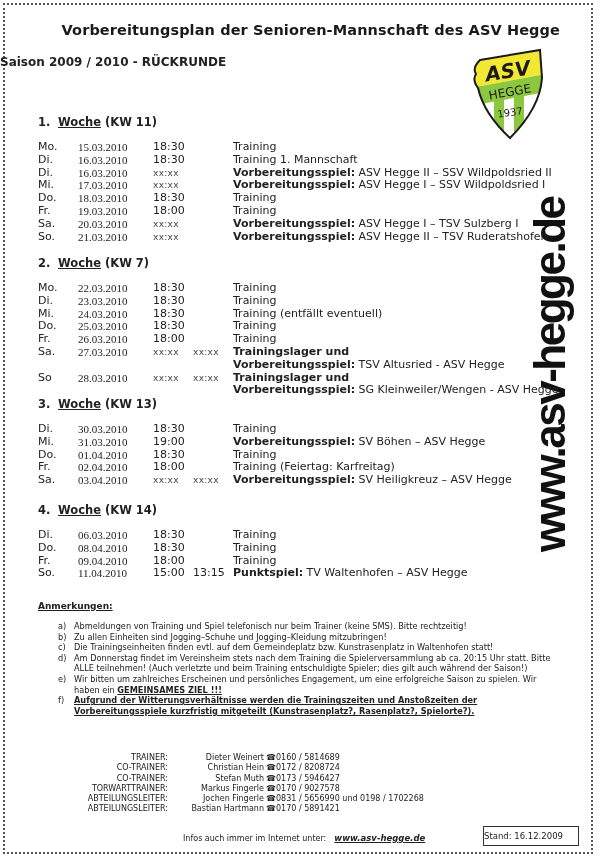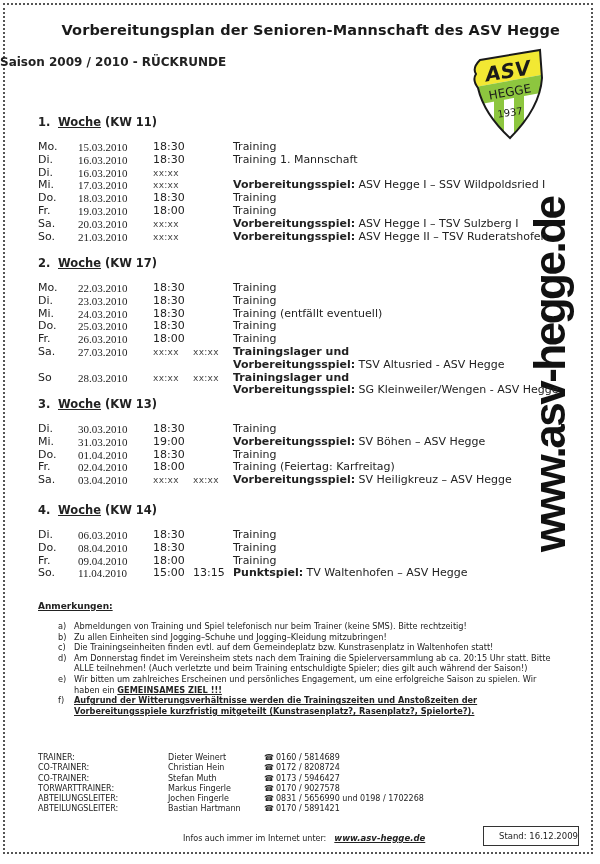--- a/index.html
+++ b/index.html
@@ -87,6 +87,7 @@
         <span class="date">16.03.2010</span>
         <span class="t1 x">xx:xx</span>
         <span class="t2"></span>
+        <span class="desc"><b>Vorbereitungsspiel:</b><span> ASV Hegge II – SSV Wildpoldsried II</span></span>
       </div>
       <div class="row">
         <span class="day">Mi.</span>

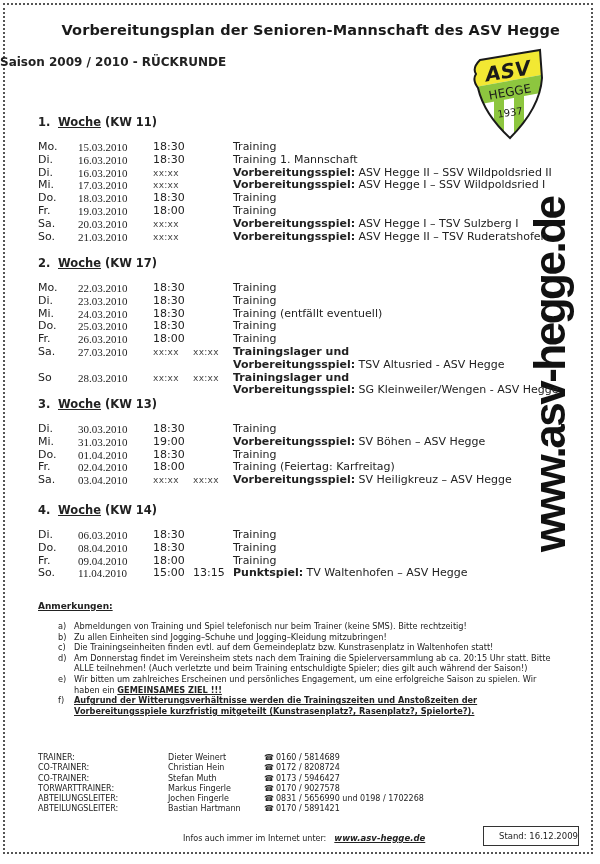--- a/index.html
+++ b/index.html
@@ -128,7 +128,7 @@
 </div>
 
 <div class="week" style="top:256px;">
-  <div class="week-head"><span class="num">2.</span><span class="woche">Woche</span> <span>(KW 17)</span></div>
+  <div class="week-head"><span class="num">2.</span><span class="woche">Woche</span> <span>(KW 7)</span></div>
   <div class="rows">
       <div class="row">
         <span class="day">Mo.</span>

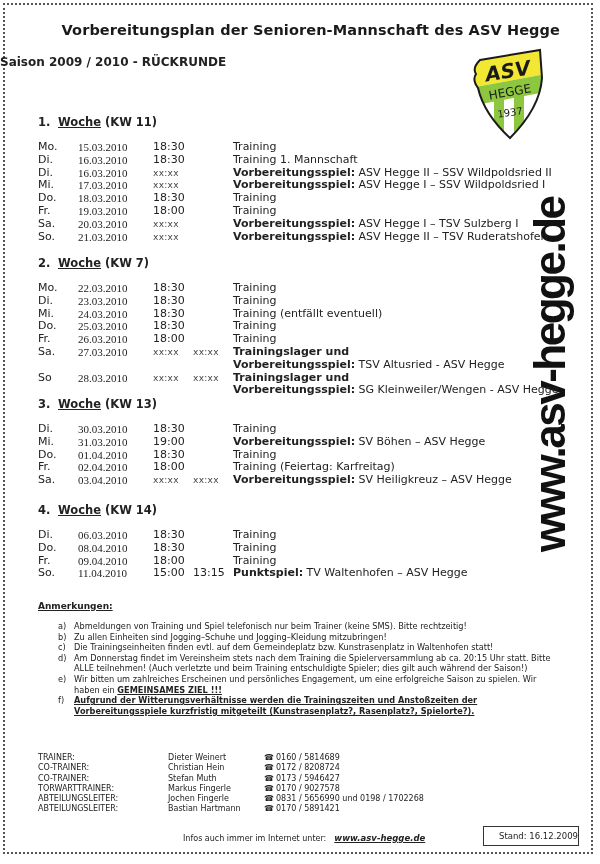--- a/index.html
+++ b/index.html
@@ -27,7 +27,7 @@
   .note .lbl { width: 16px; flex: none; }
   .note .txt { flex: 1; }
   .note .under { font-weight: bold; text-decoration: underline; }
-  .contacts { position: absolute; left: 38px; top: 753px; font-size: 8px; line-height: 10.3px; }
+  .contacts { position: absolute; left: 38px; top: 753px; font-size: 8px; line-height: 10.3px; text-align: right; }
   .crow { display: flex; white-space: nowrap; }
   .crow .role { width: 130px; }
   .crow .name { width: 96px; }

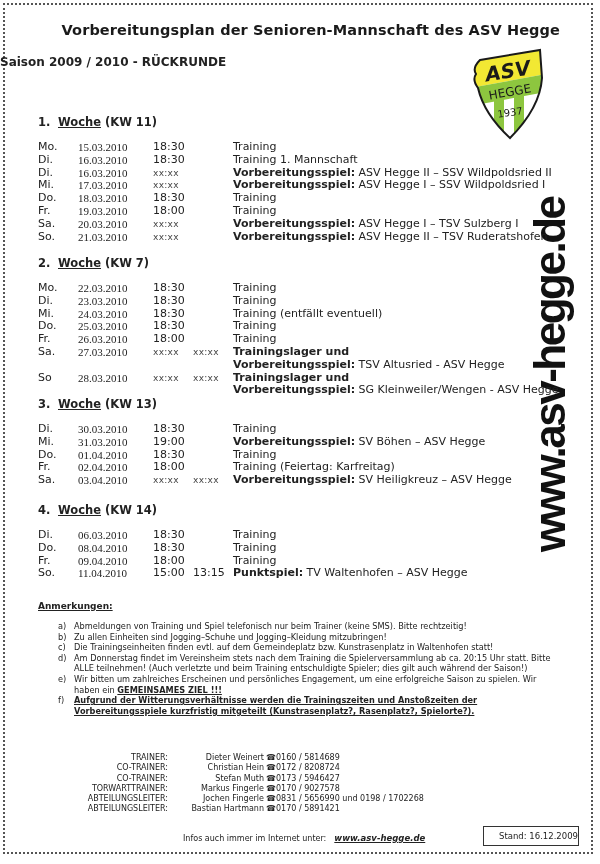--- a/index.html
+++ b/index.html
@@ -34,7 +34,7 @@
   .crow .phone-icon { width: 12px; }
   .infos { position: absolute; left: 183px; top: 833px; font-size: 8px; }
   .infos .site { font-style: italic; font-weight: bold; text-decoration: underline; margin-left: 8px; font-size: 8.5px; }
-  .stand { position: absolute; left: 483px; top: 826px; width: 96px; height: 20px; border: 1px solid #333; box-sizing: border-box; font-size: 8.5px; line-height: 18px; text-align: right; }
+  .stand { position: absolute; left: 483px; top: 826px; width: 96px; height: 20px; border: 1px solid #333; box-sizing: border-box; font-size: 8.5px; line-height: 18px; text-align: left; }
 </style>
 </head>
 <body>

